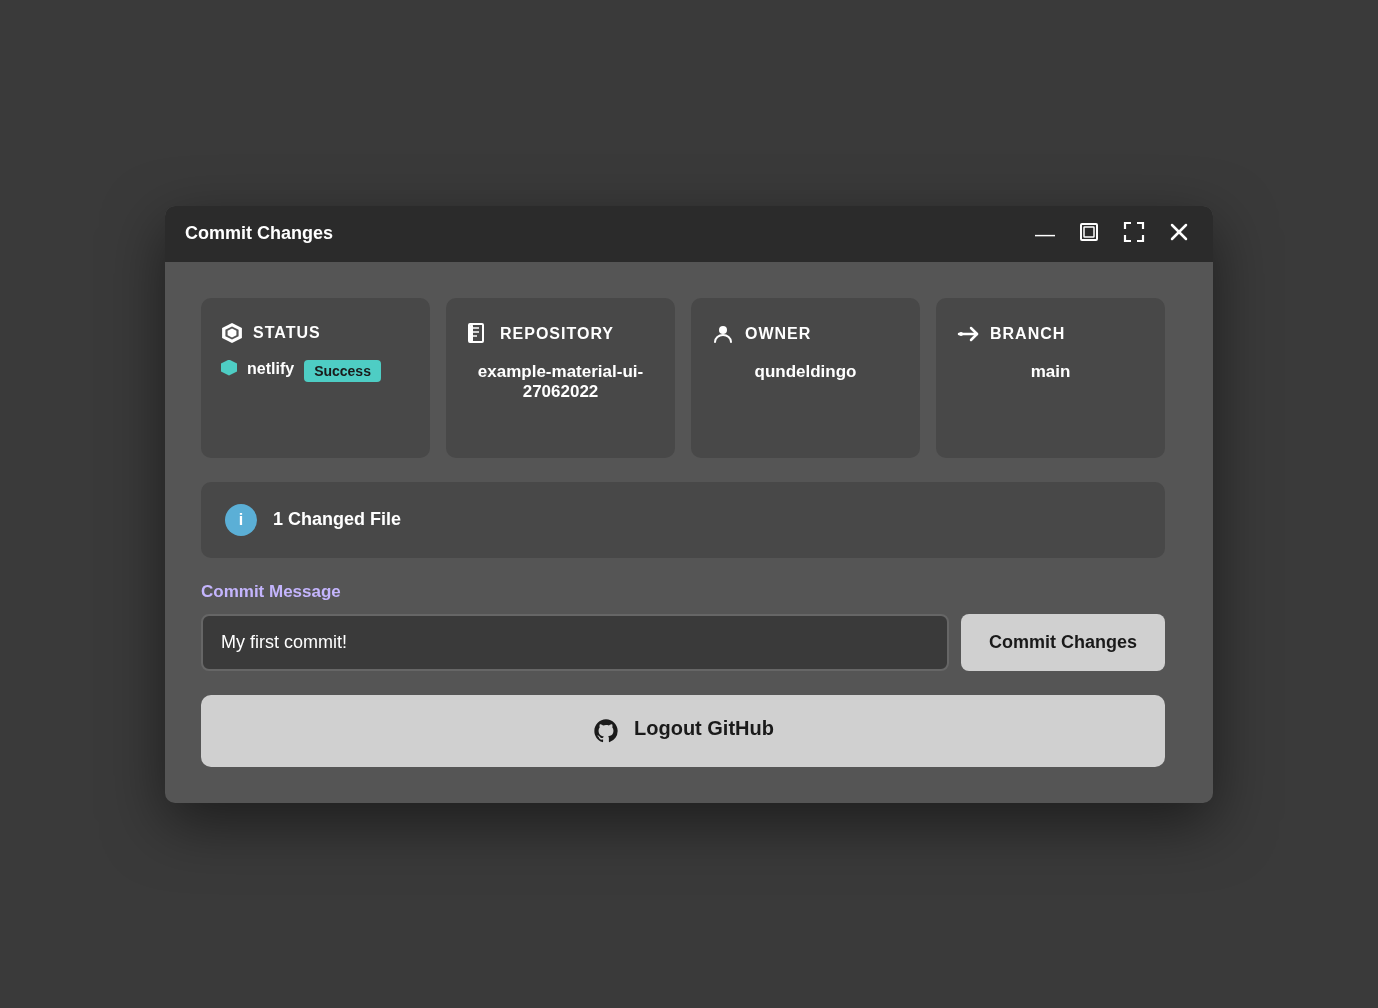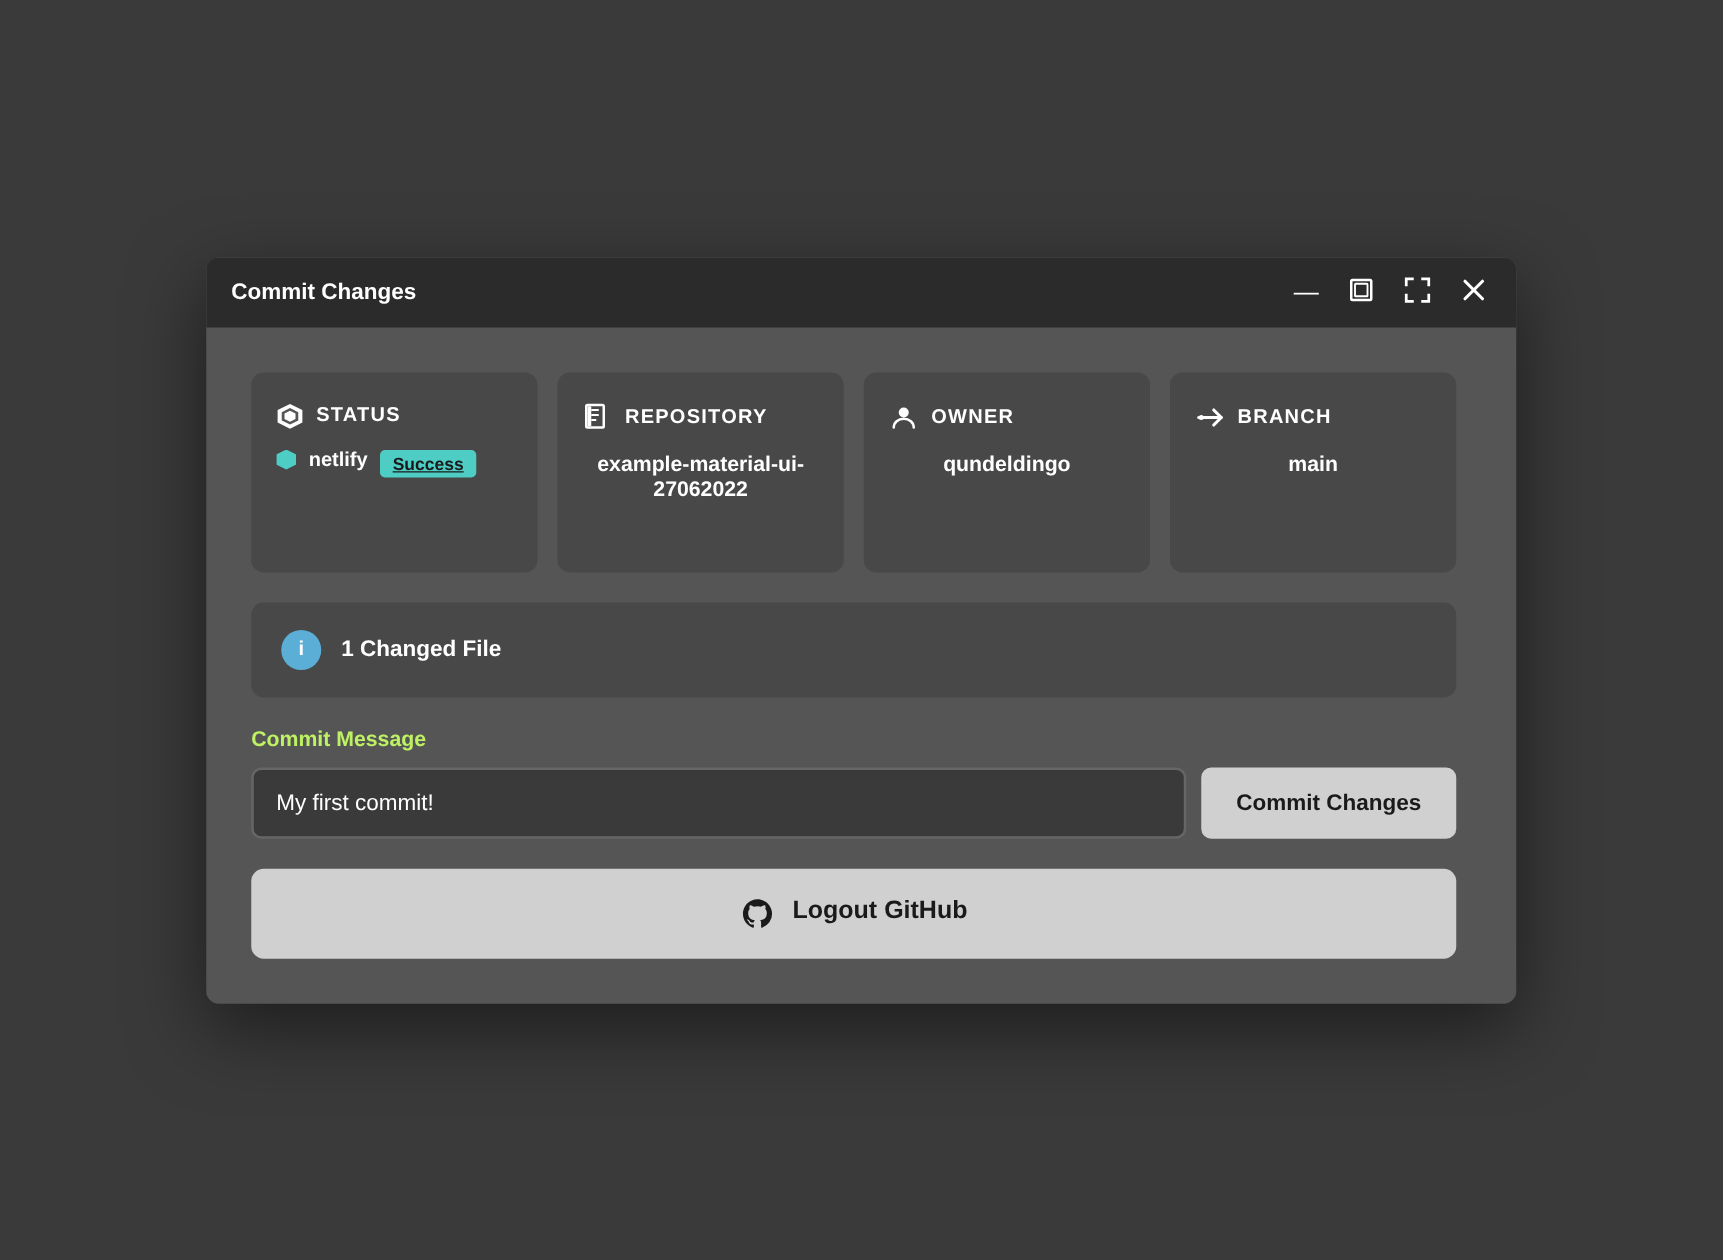--- a/index.html
+++ b/index.html
@@ -115,7 +115,6 @@
       font-weight: 700;
       padding: 3px 10px;
       border-radius: 4px;
-      text-decoration: underline;
     }
 
     .changed-file-bar {

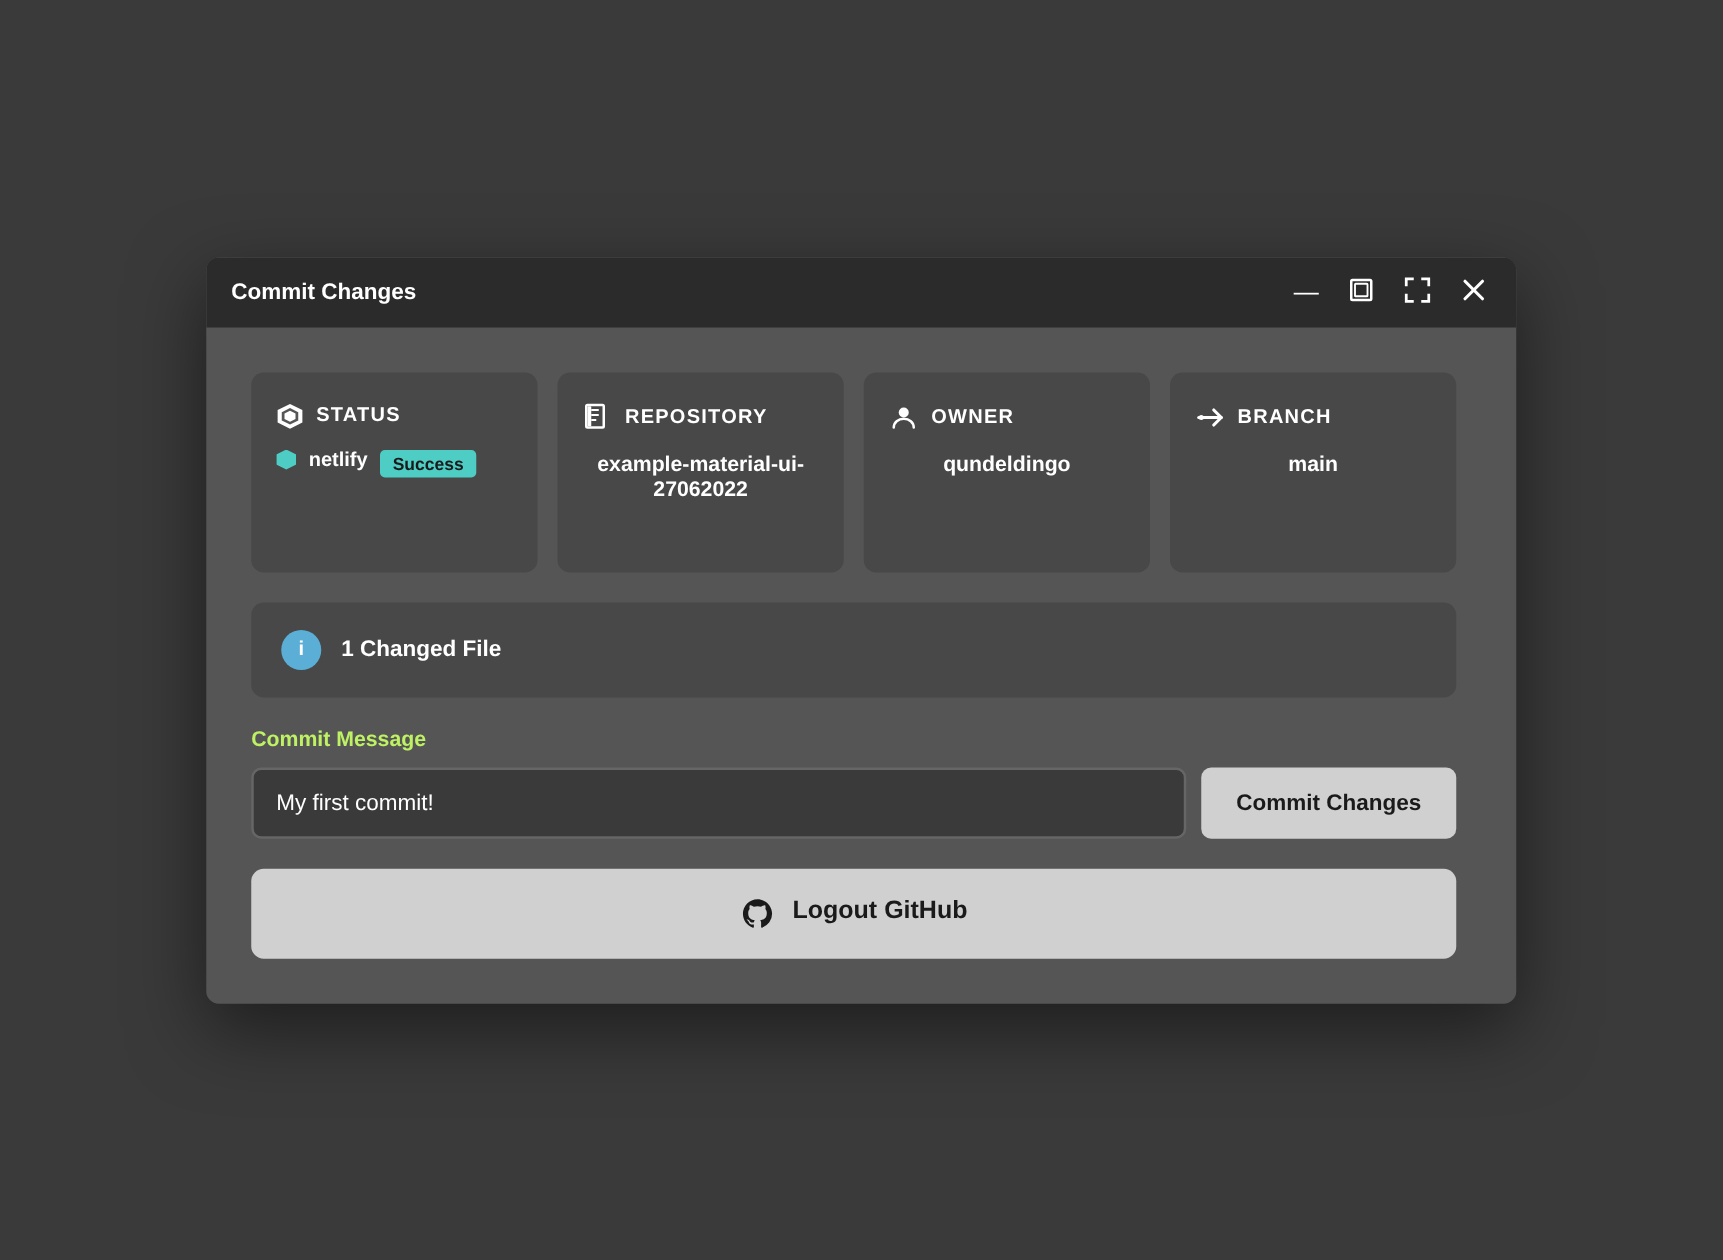--- a/index.html
+++ b/index.html
@@ -153,7 +153,7 @@
     }
 
     .commit-label {
-      color: #bef264;
+      color: #c4b5fd;
       font-size: 17px;
       font-weight: 800;
     }

